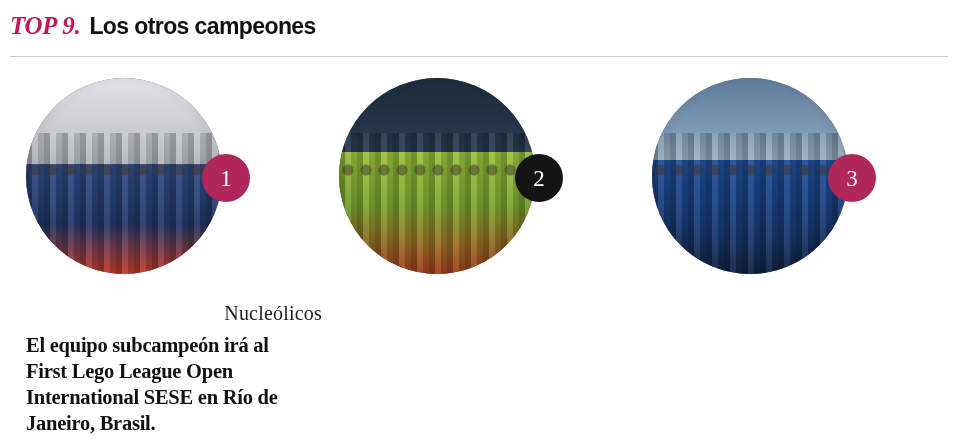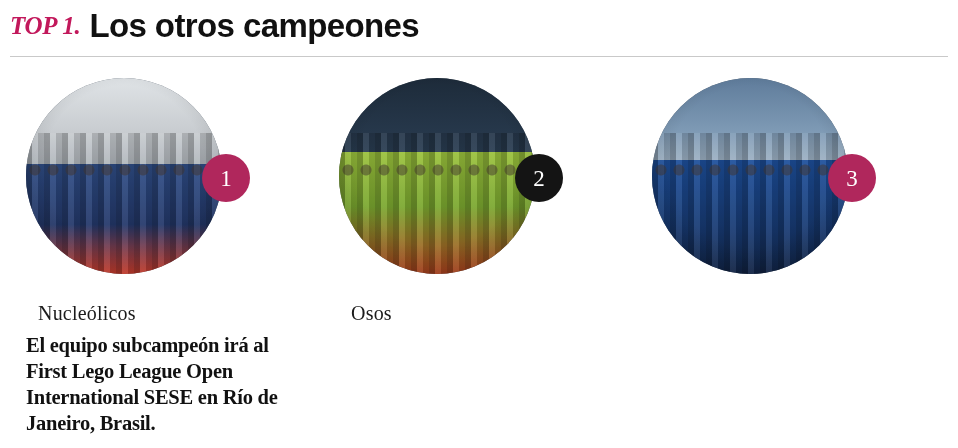--- a/index.html
+++ b/index.html
@@ -188,7 +188,7 @@
 <div class="page">
 
   <div class="header">
-    <span class="header-kicker">TOP 1.</span>
+    <span class="header-kicker">TOP 9.</span>
     <span class="header-title">Los otros campeones</span>
   </div>
   <div class="header-rule"></div>

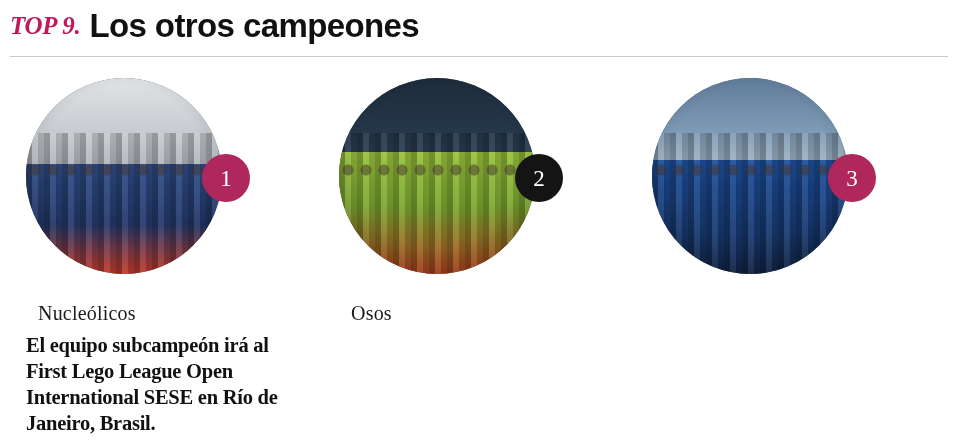--- a/index.html
+++ b/index.html
@@ -44,7 +44,7 @@
   .header-title {
     font-family: "Liberation Sans", sans-serif;
     font-weight: bold;
-    font-size: 33px;
+    font-size: 23px;
     letter-spacing: -0.6px;
     color: #111111;
     white-space: nowrap;

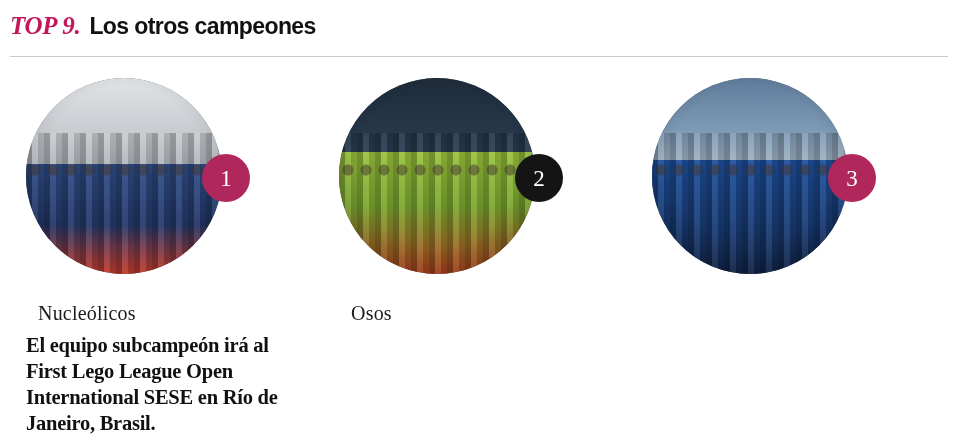--- a/index.html
+++ b/index.html
@@ -165,11 +165,12 @@
 
   
   .team-name {
-    margin: 22px 0 0 28px;
+    margin: 22px 0 0 16px;
     font-family: "Liberation Serif", serif;
     font-size: 20px;
     color: #1b1b1b;
     letter-spacing: 0.2px;
+    text-align: right;
   }
   .team-desc {
     margin: 7px 0 0 16px;

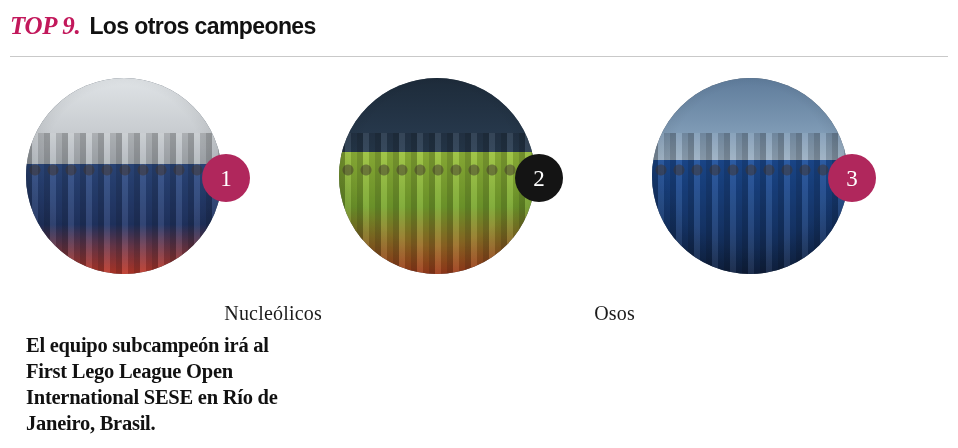--- a/index.html
+++ b/index.html
@@ -230,7 +230,6 @@
           <span>2</span>
         </div>
       </div>
-      <div class="team-name">Osos</div>
     </div>
 
     <div class="column">

